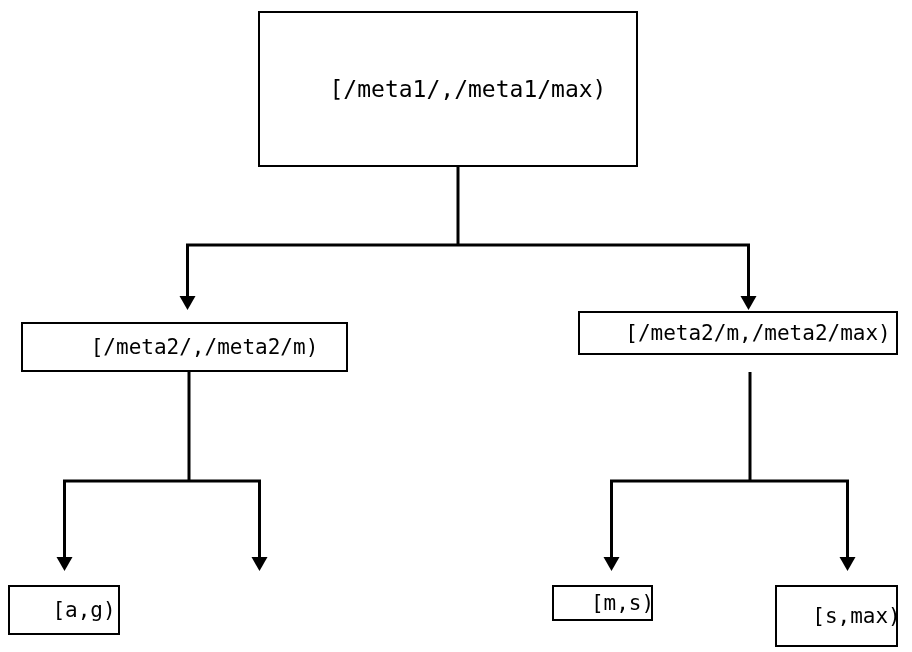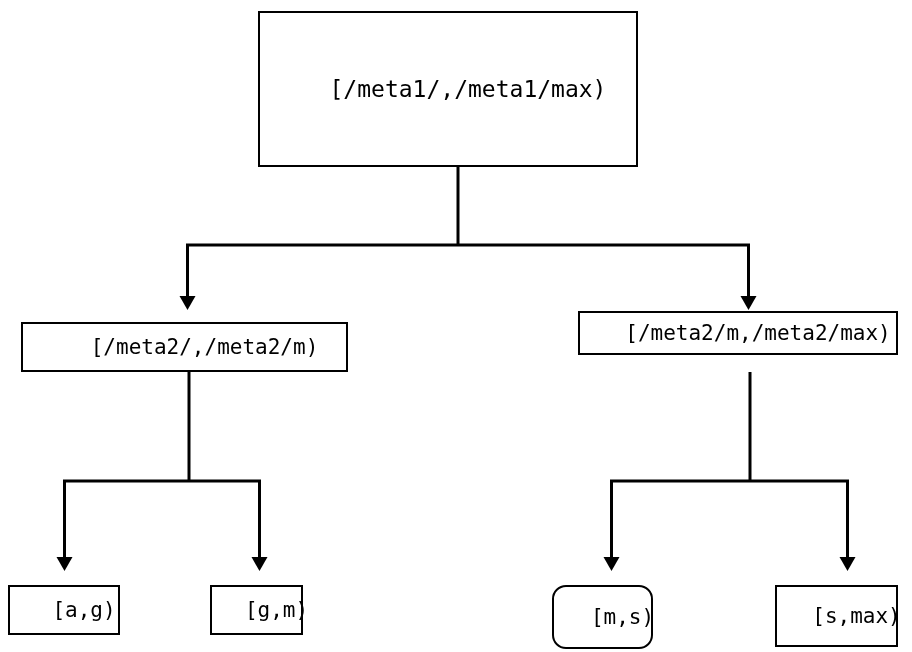--- a/index.html
+++ b/index.html
@@ -171,9 +171,6 @@
     <span class="node-label">[a,g)</span>
   </div>
 
-  <div class="node-box" id="node-leaf-gm">
-    <span class="node-label">[g,m)</span>
-  </div>
 
   <div class="node-box" id="node-leaf-ms">
     <span class="node-label">[m,s)</span>

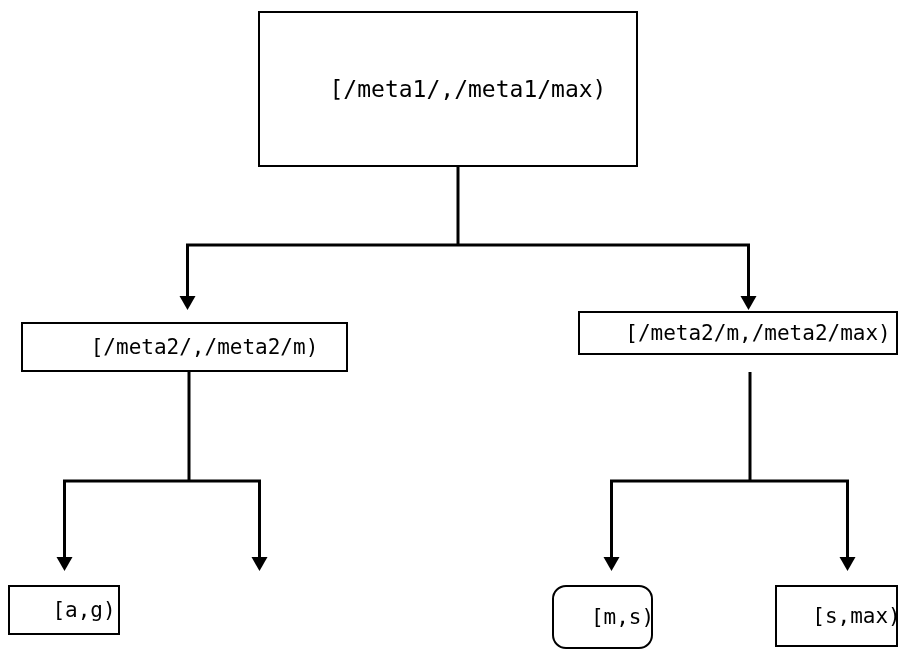--- a/index.html
+++ b/index.html
@@ -84,8 +84,7 @@
     left: 552px;
     top: 585px;
     width: 101px;
-    height: 64px;
-    border-radius: 14px;
+    height: 36px;
   }
   #node-leaf-smax {
     left: 775px;

